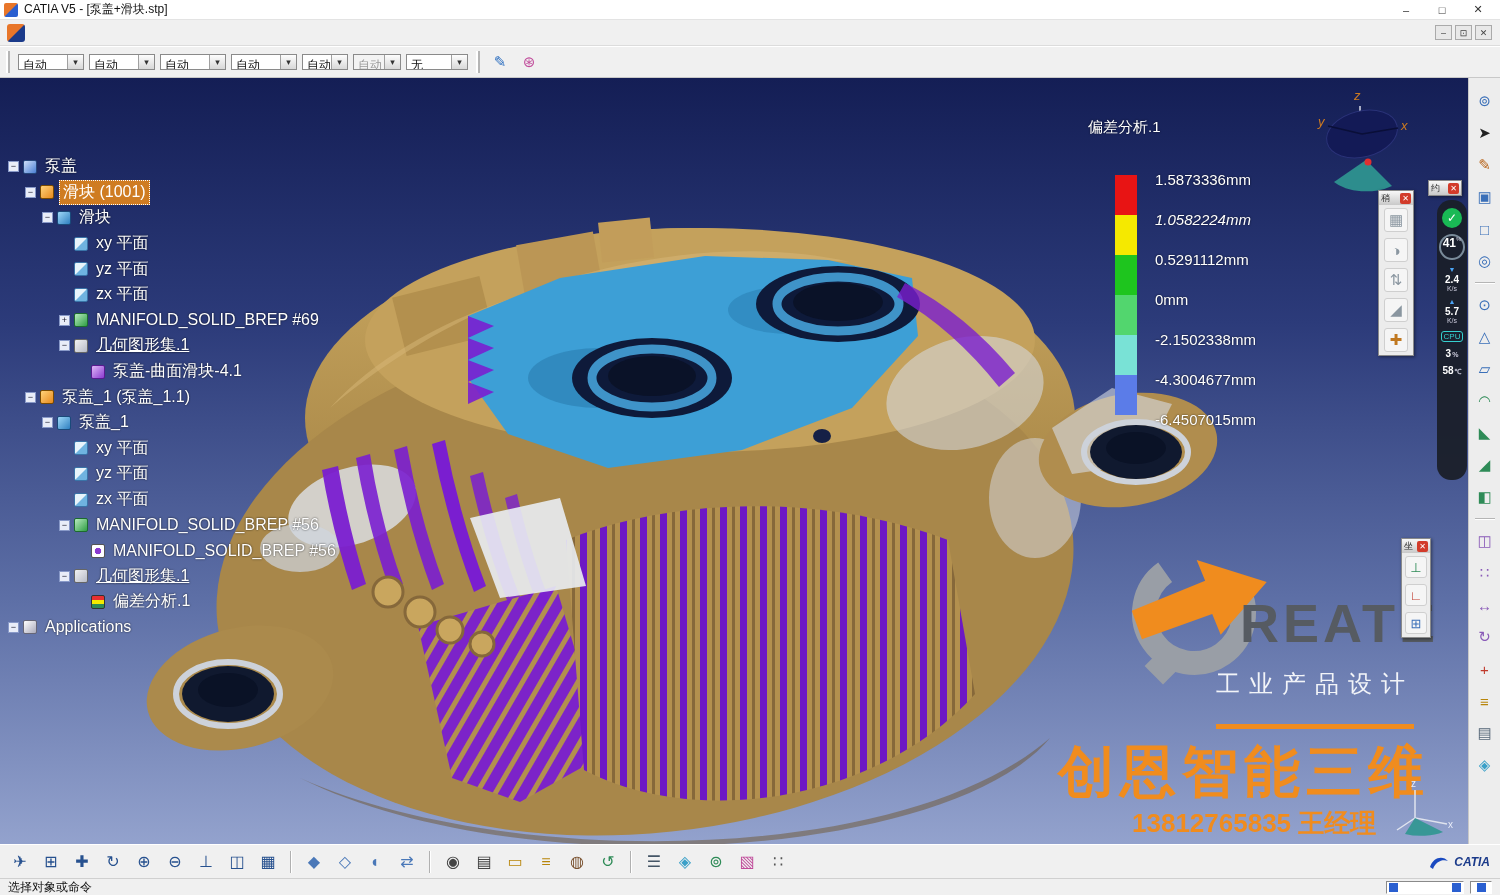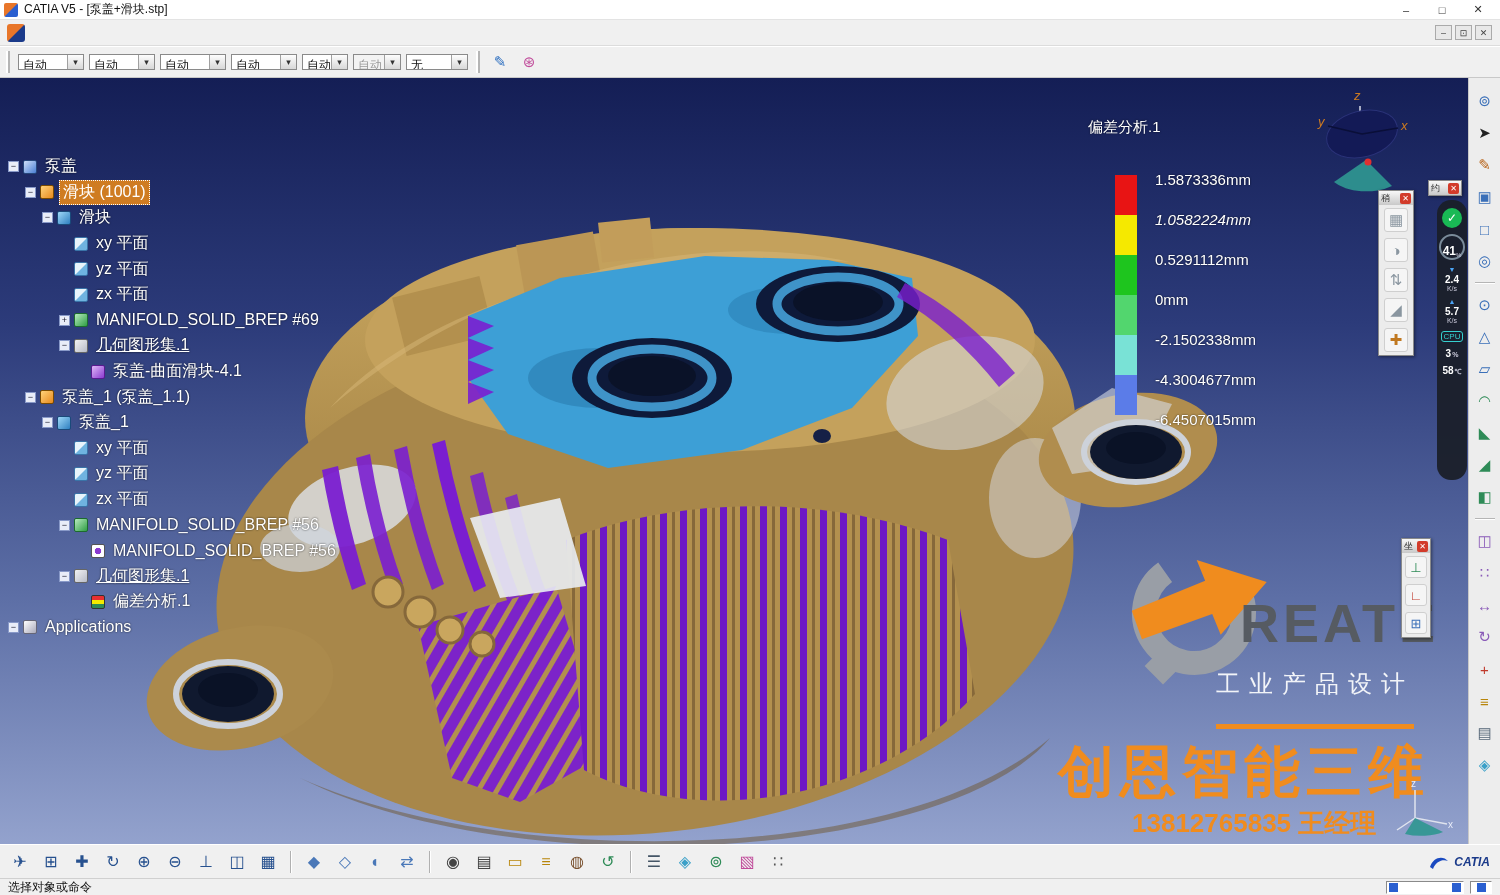--- a/index.html
+++ b/index.html
@@ -90,7 +90,7 @@
   
   #monitor{position:absolute;left:1437px;top:122px;width:30px;height:280px;background:rgba(26,30,40,.93);border-radius:14px;display:flex;flex-direction:column;align-items:center;padding-top:8px;gap:6px;color:#fff;z-index:7;}
   .mon-check{width:20px;height:20px;border-radius:50%;background:#19b955;color:#fff;font-size:12px;display:flex;align-items:center;justify-content:center;}
-  .mon-pct-wrap{width:26px;height:26px;border:2px solid #7a8b9a;border-radius:50%;display:flex;align-items:flex-end;justify-content:center;}
+  .mon-pct-wrap{width:26px;height:26px;border:2px solid #7a8b9a;border-radius:50%;display:flex;align-items:flex-start;justify-content:center;}
   .mon-pct{font-size:12px;font-weight:bold;}
   .mon-pct-unit{font-size:6px;color:#ccd;}
   .mon-net{display:flex;flex-direction:column;align-items:center;line-height:1.1;}

